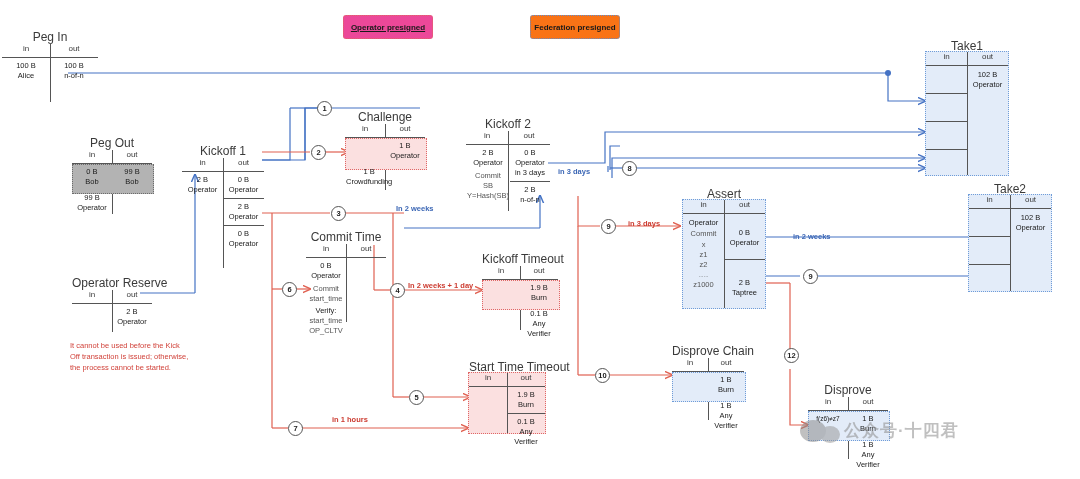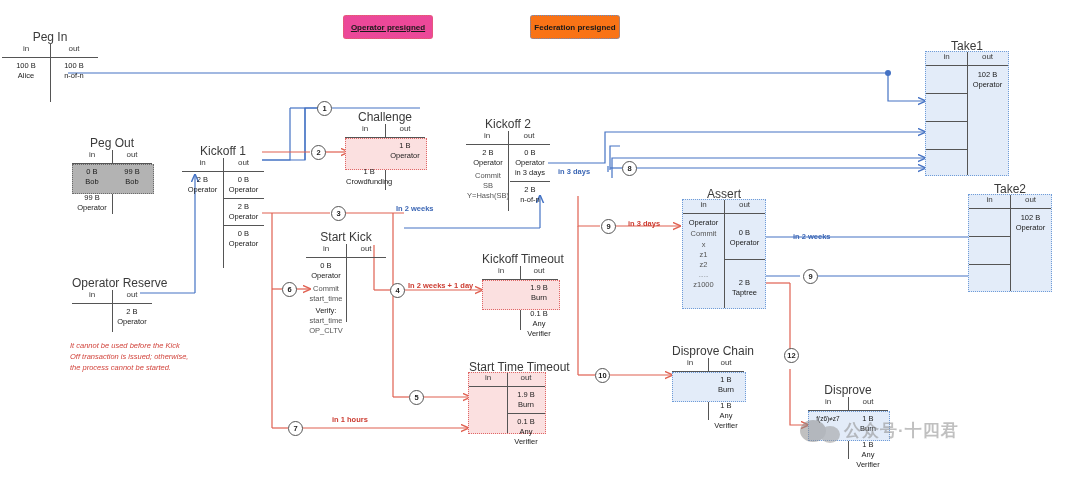--- a/index.html
+++ b/index.html
@@ -299,7 +299,7 @@
   </div>
 
   <div class="tx" style="left:306px;top:244px;width:80px;height:78px;">
-    <div class="tx-title">Start Kick</div>
+    <div class="tx-title">Commit Time</div>
     <div class="tx-grid">
       <div class="hdr">
           <div class="c">in</div>

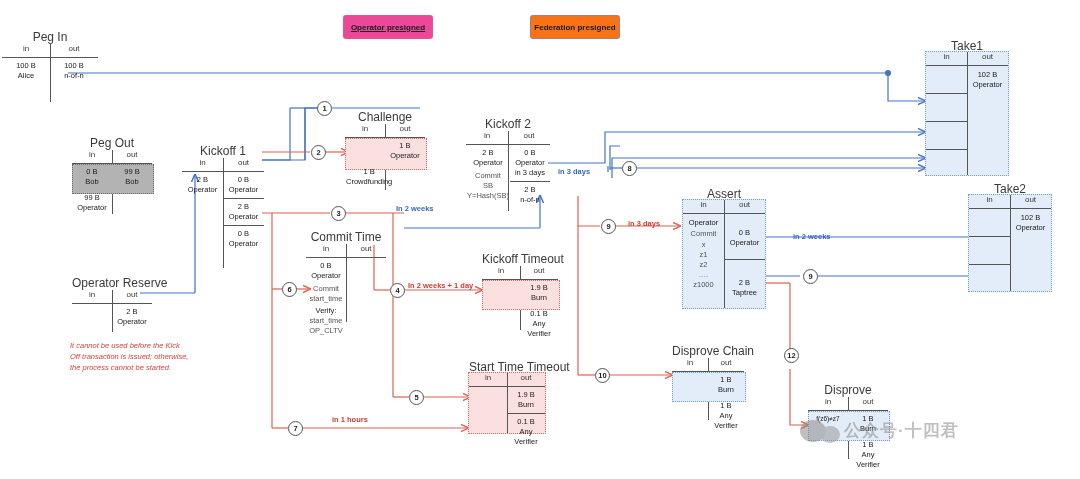--- a/index.html
+++ b/index.html
@@ -216,7 +216,7 @@
     </div>
   </div>
 
-  <div class="note" style="left:70px;top:340px;width:120px;font-style:italic;">It cannot be used before the Kick Off transaction is issued; otherwise, the process cannot be started.</div>
+  <div class="note" style="left:70px;top:340px;width:120px;">It cannot be used before the Kick Off transaction is issued; otherwise, the process cannot be started.</div>
 
   <div class="tx" style="left:182px;top:158px;width:82px;height:110px;">
     <div class="tx-title">Kickoff 1</div>

